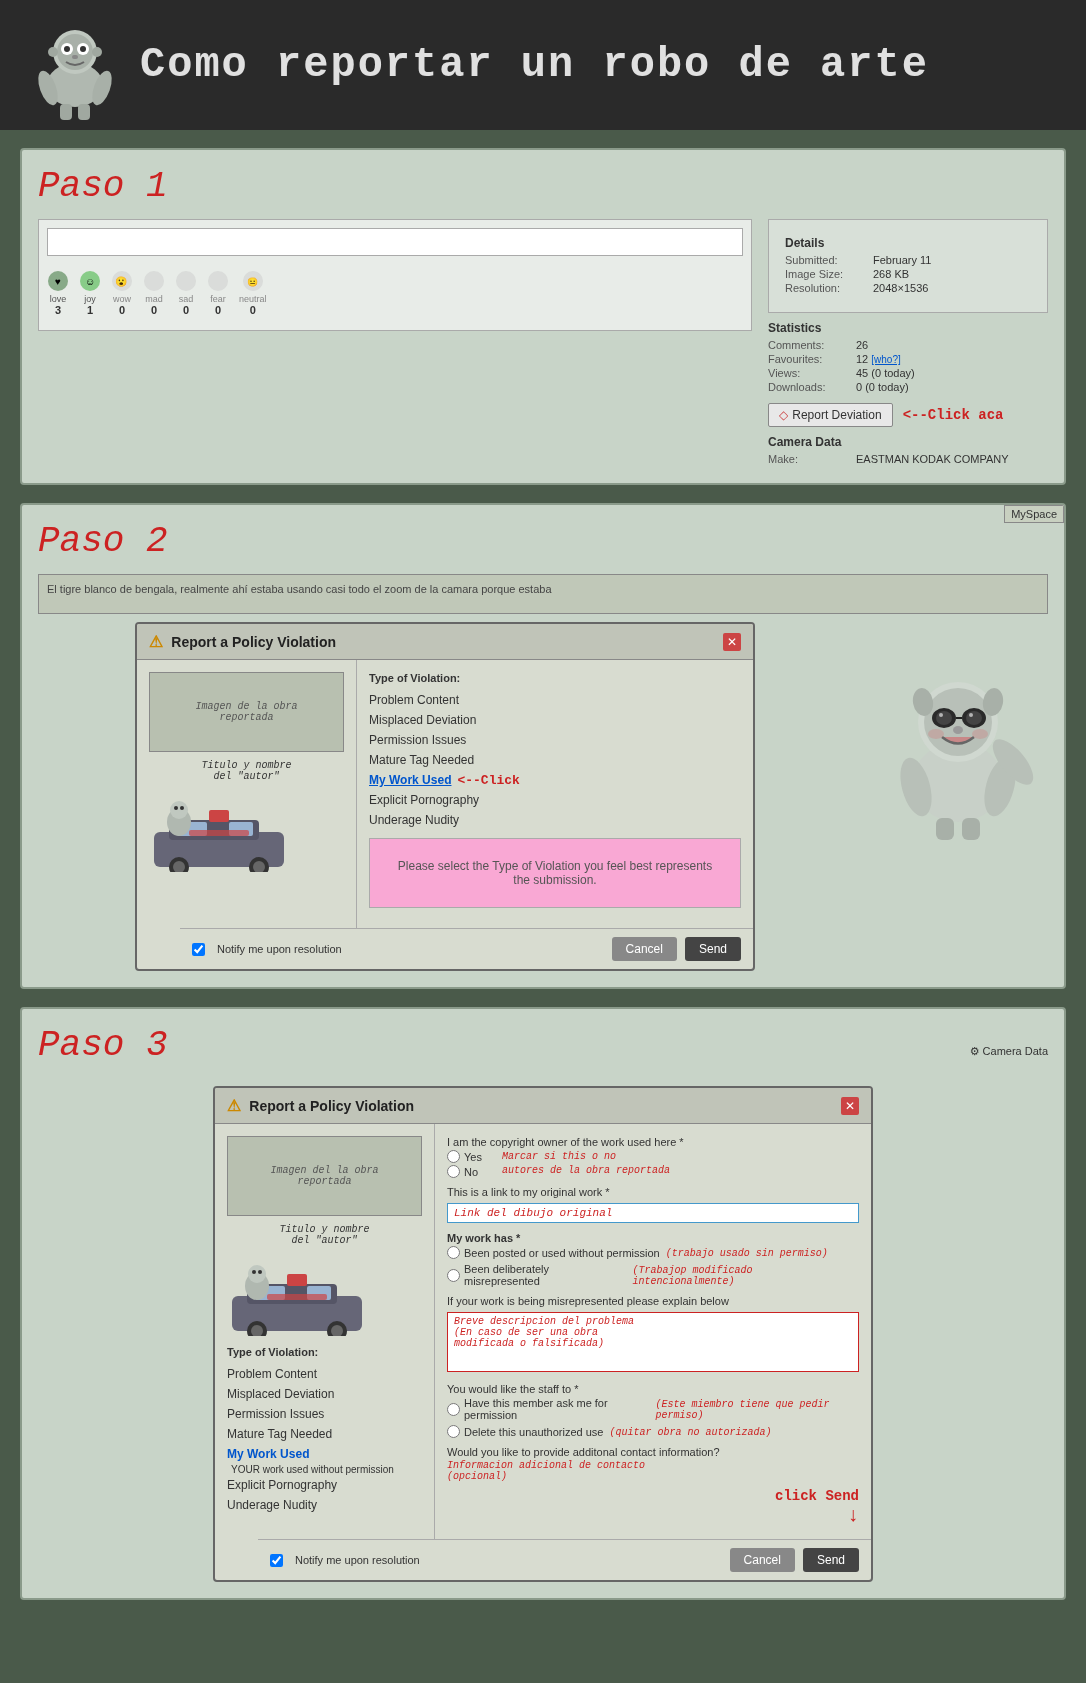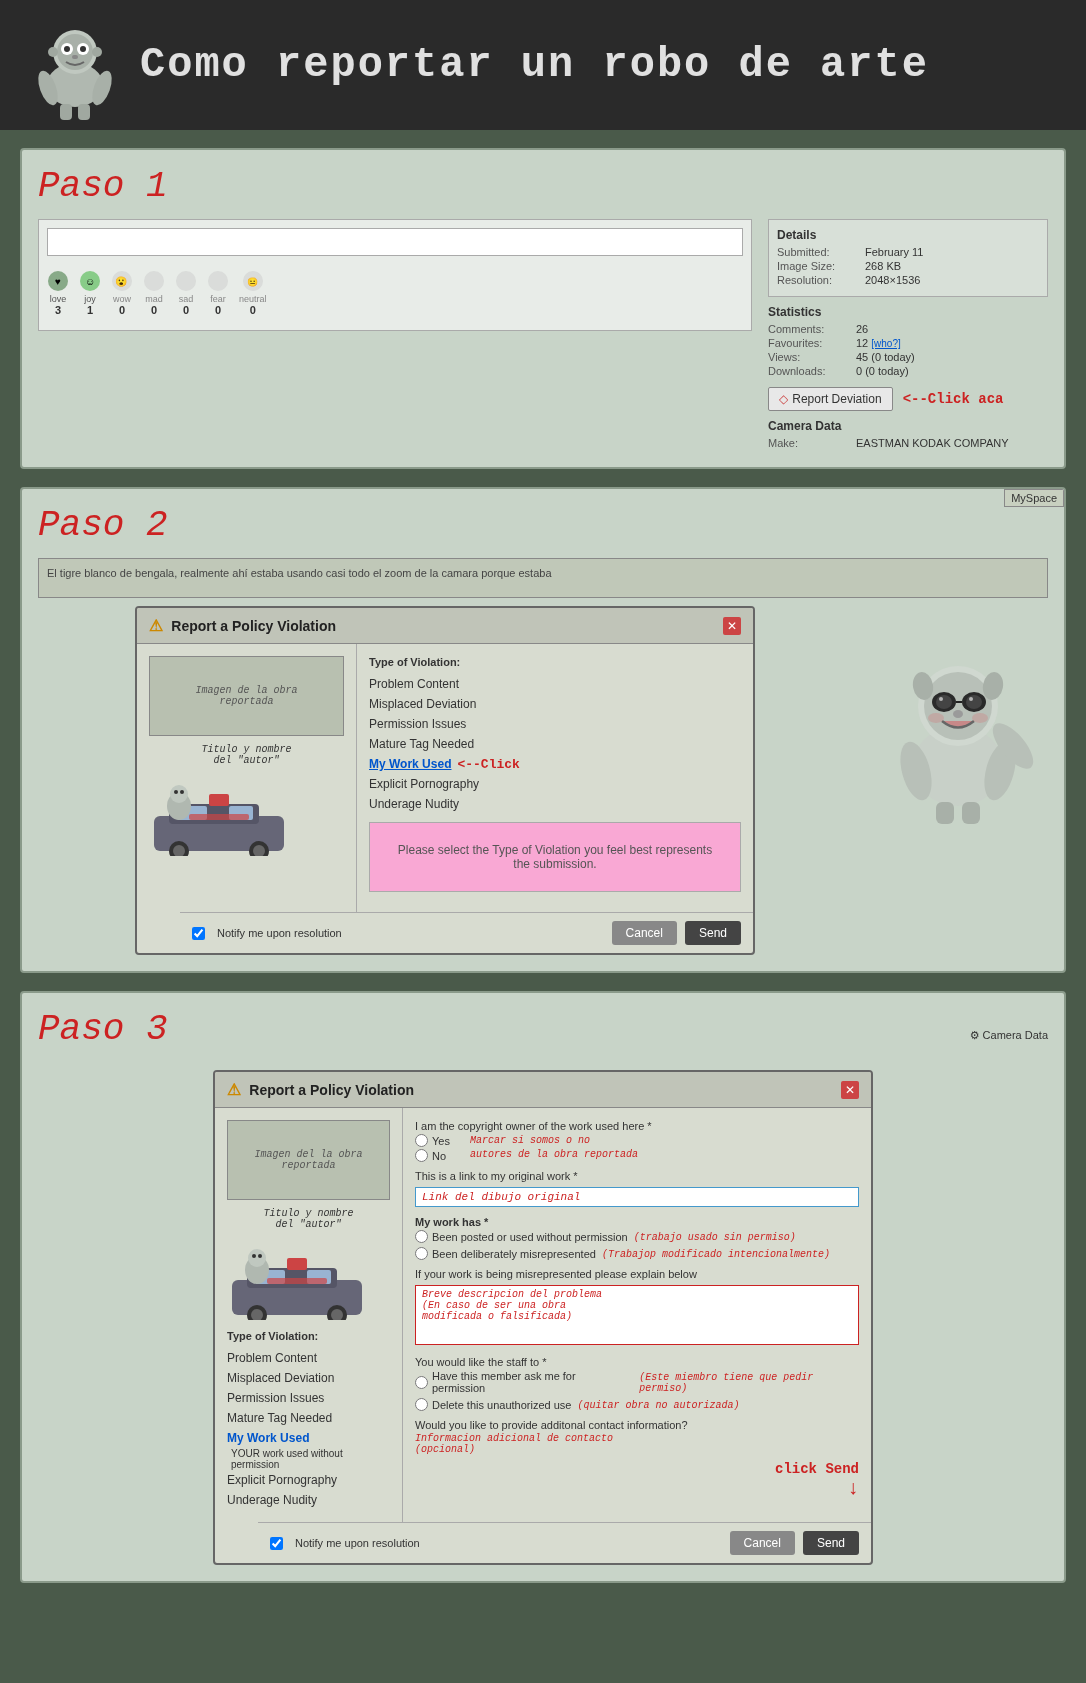--- a/index.html
+++ b/index.html
@@ -91,7 +91,7 @@
     .details-box {
       background: #d8e0d8;
       border: 1px solid #aaa;
-      padding: 8px;
+      padding: 16px;
       font-size: 11px;
     }
     .details-box h4 { font-weight: bold; margin-bottom: 4px; font-size: 12px; }

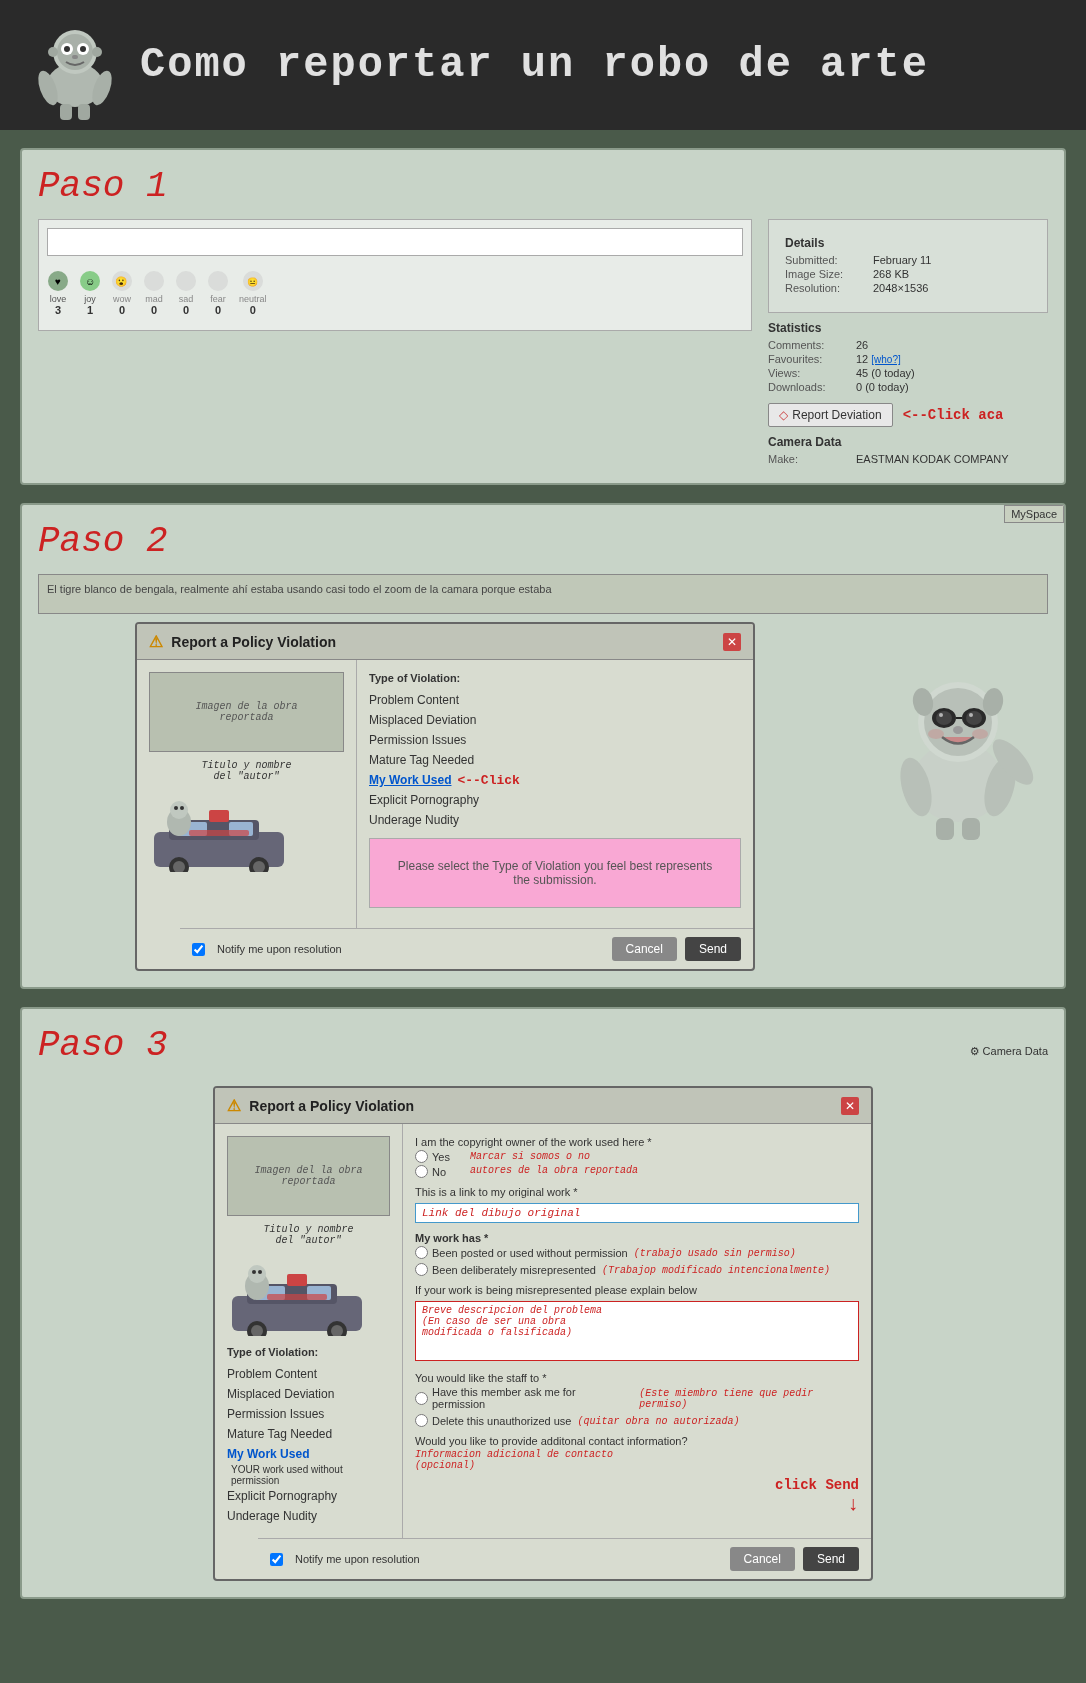--- a/index.html
+++ b/index.html
@@ -718,7 +718,7 @@
               </div>
             </div>
             <div style="font-family:'Courier New',monospace; font-size:10px; color:#cc2222; font-style:italic; line-height:1.4;">
-              <div>Marcar si somos o no</div>
+              <div>Marcar si this o no</div>
               <div>autores de la obra reportada</div>
             </div>
           </div>

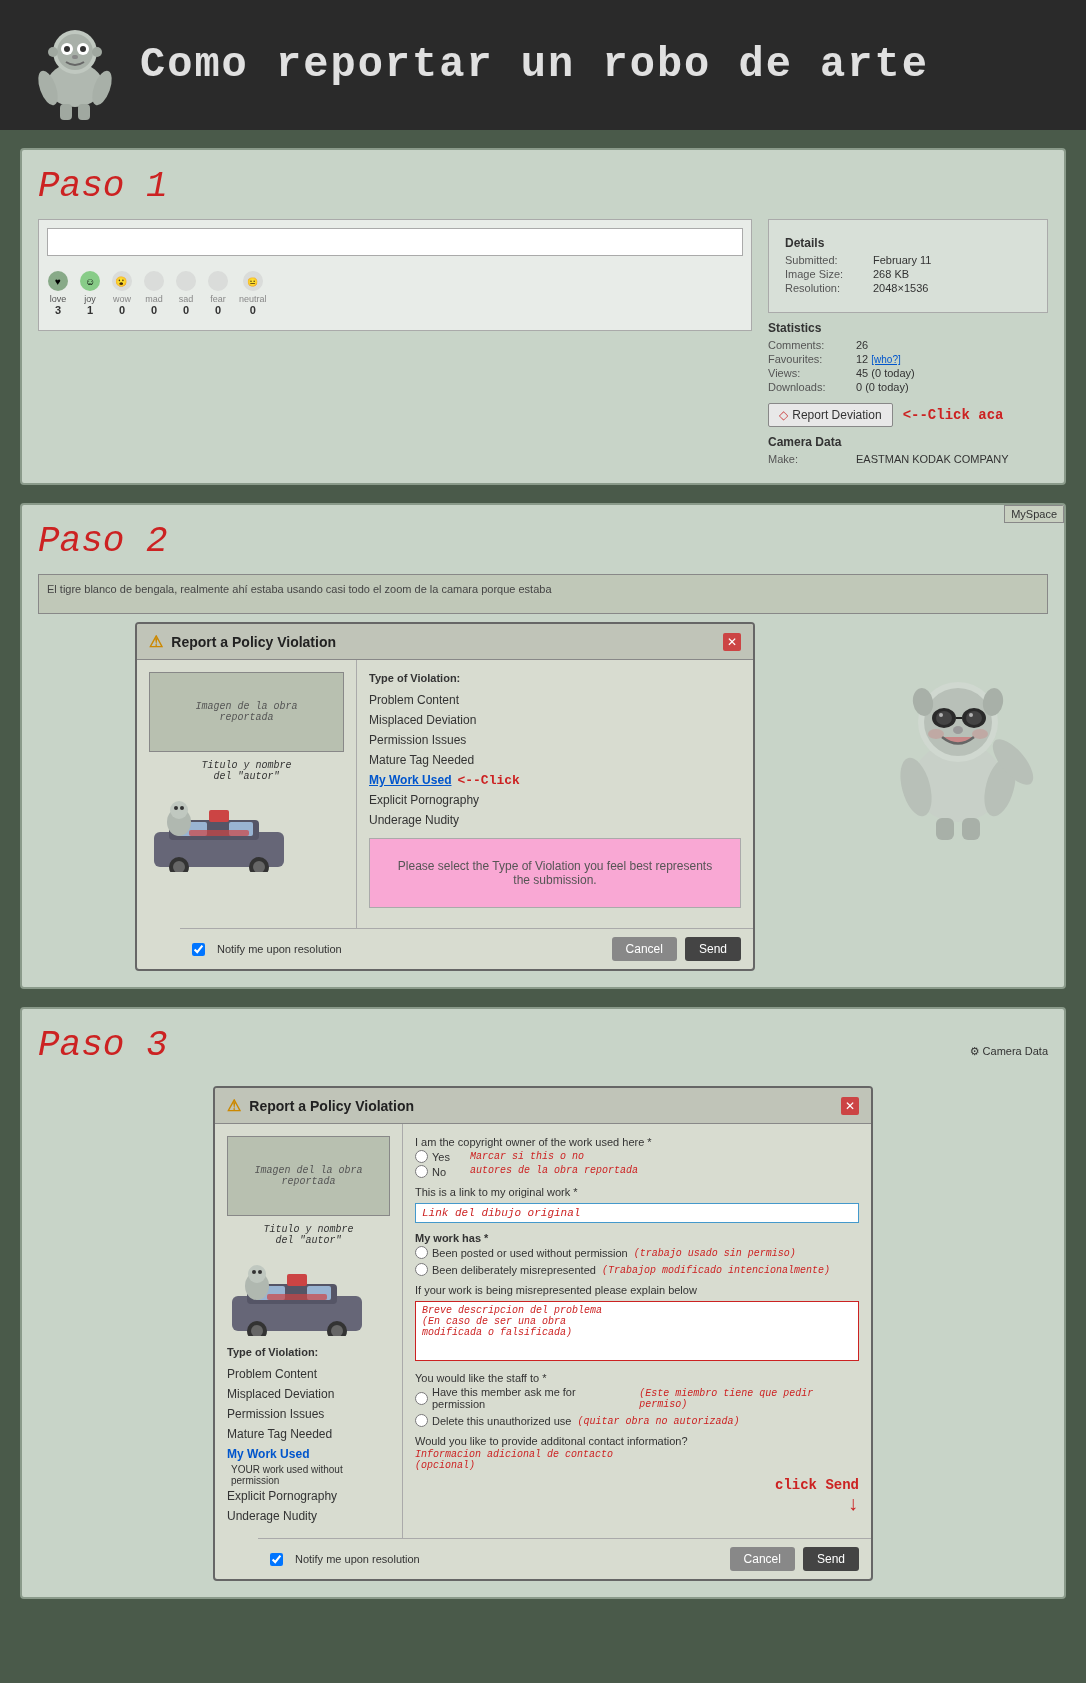--- a/index.html
+++ b/index.html
@@ -289,7 +289,7 @@
       display: flex;
     }
     .step3-left {
-      width: 188px;
+      width: 220px;
       border-right: 1px solid #aaa;
       padding: 12px;
       font-size: 11px;

